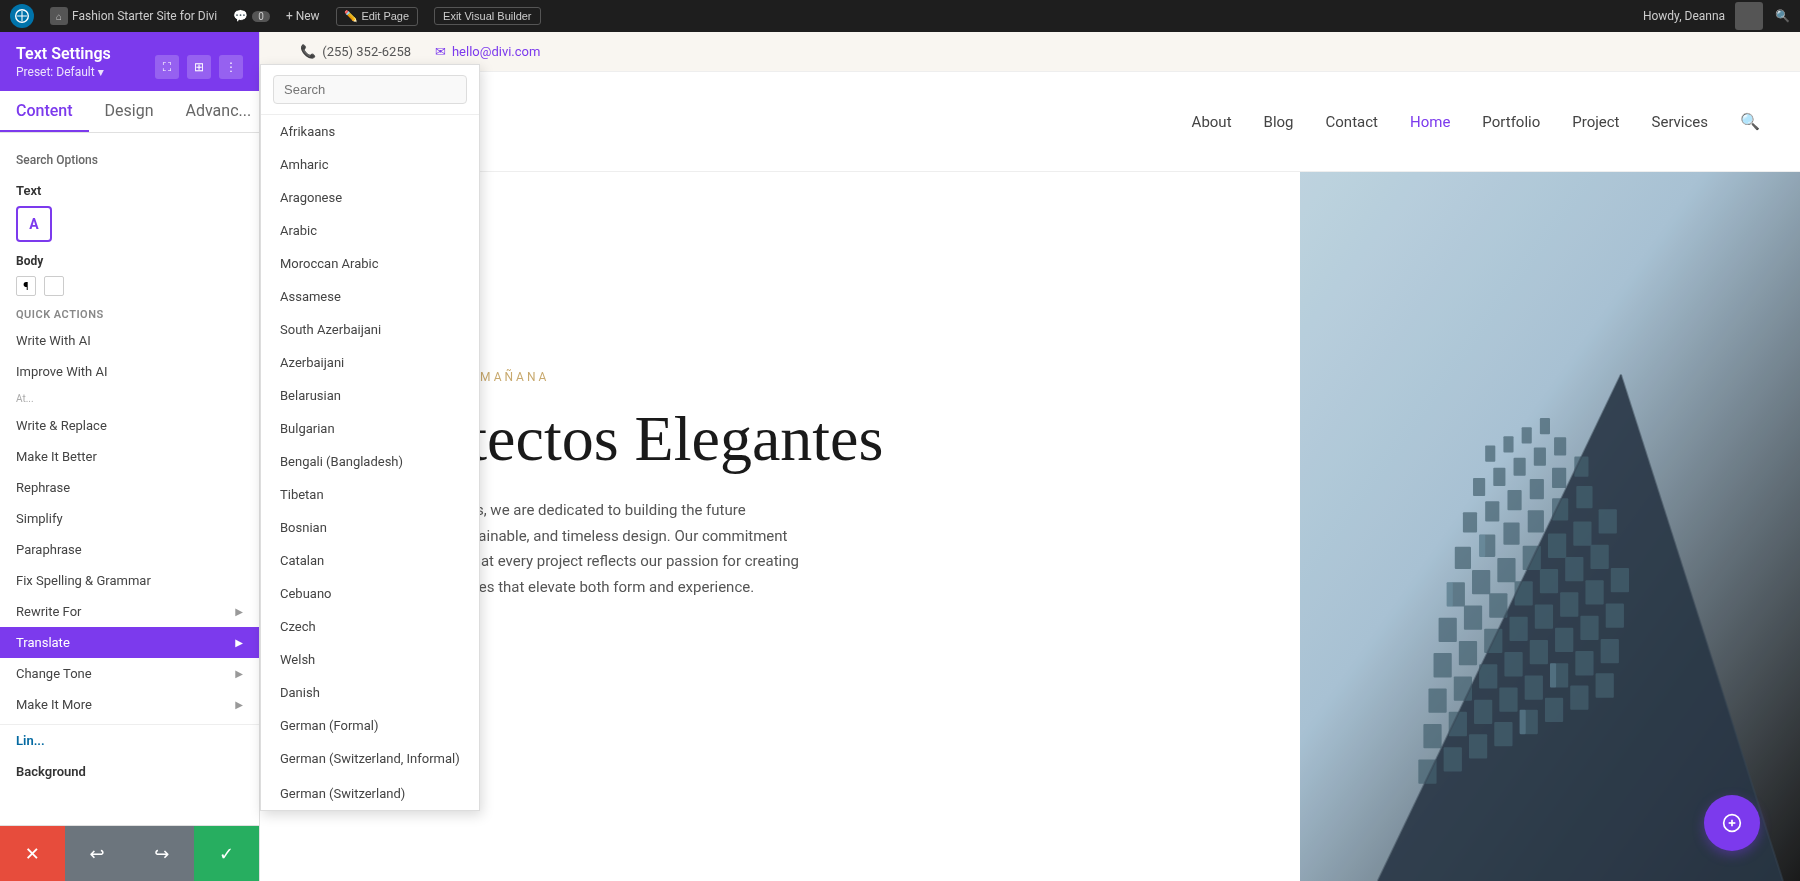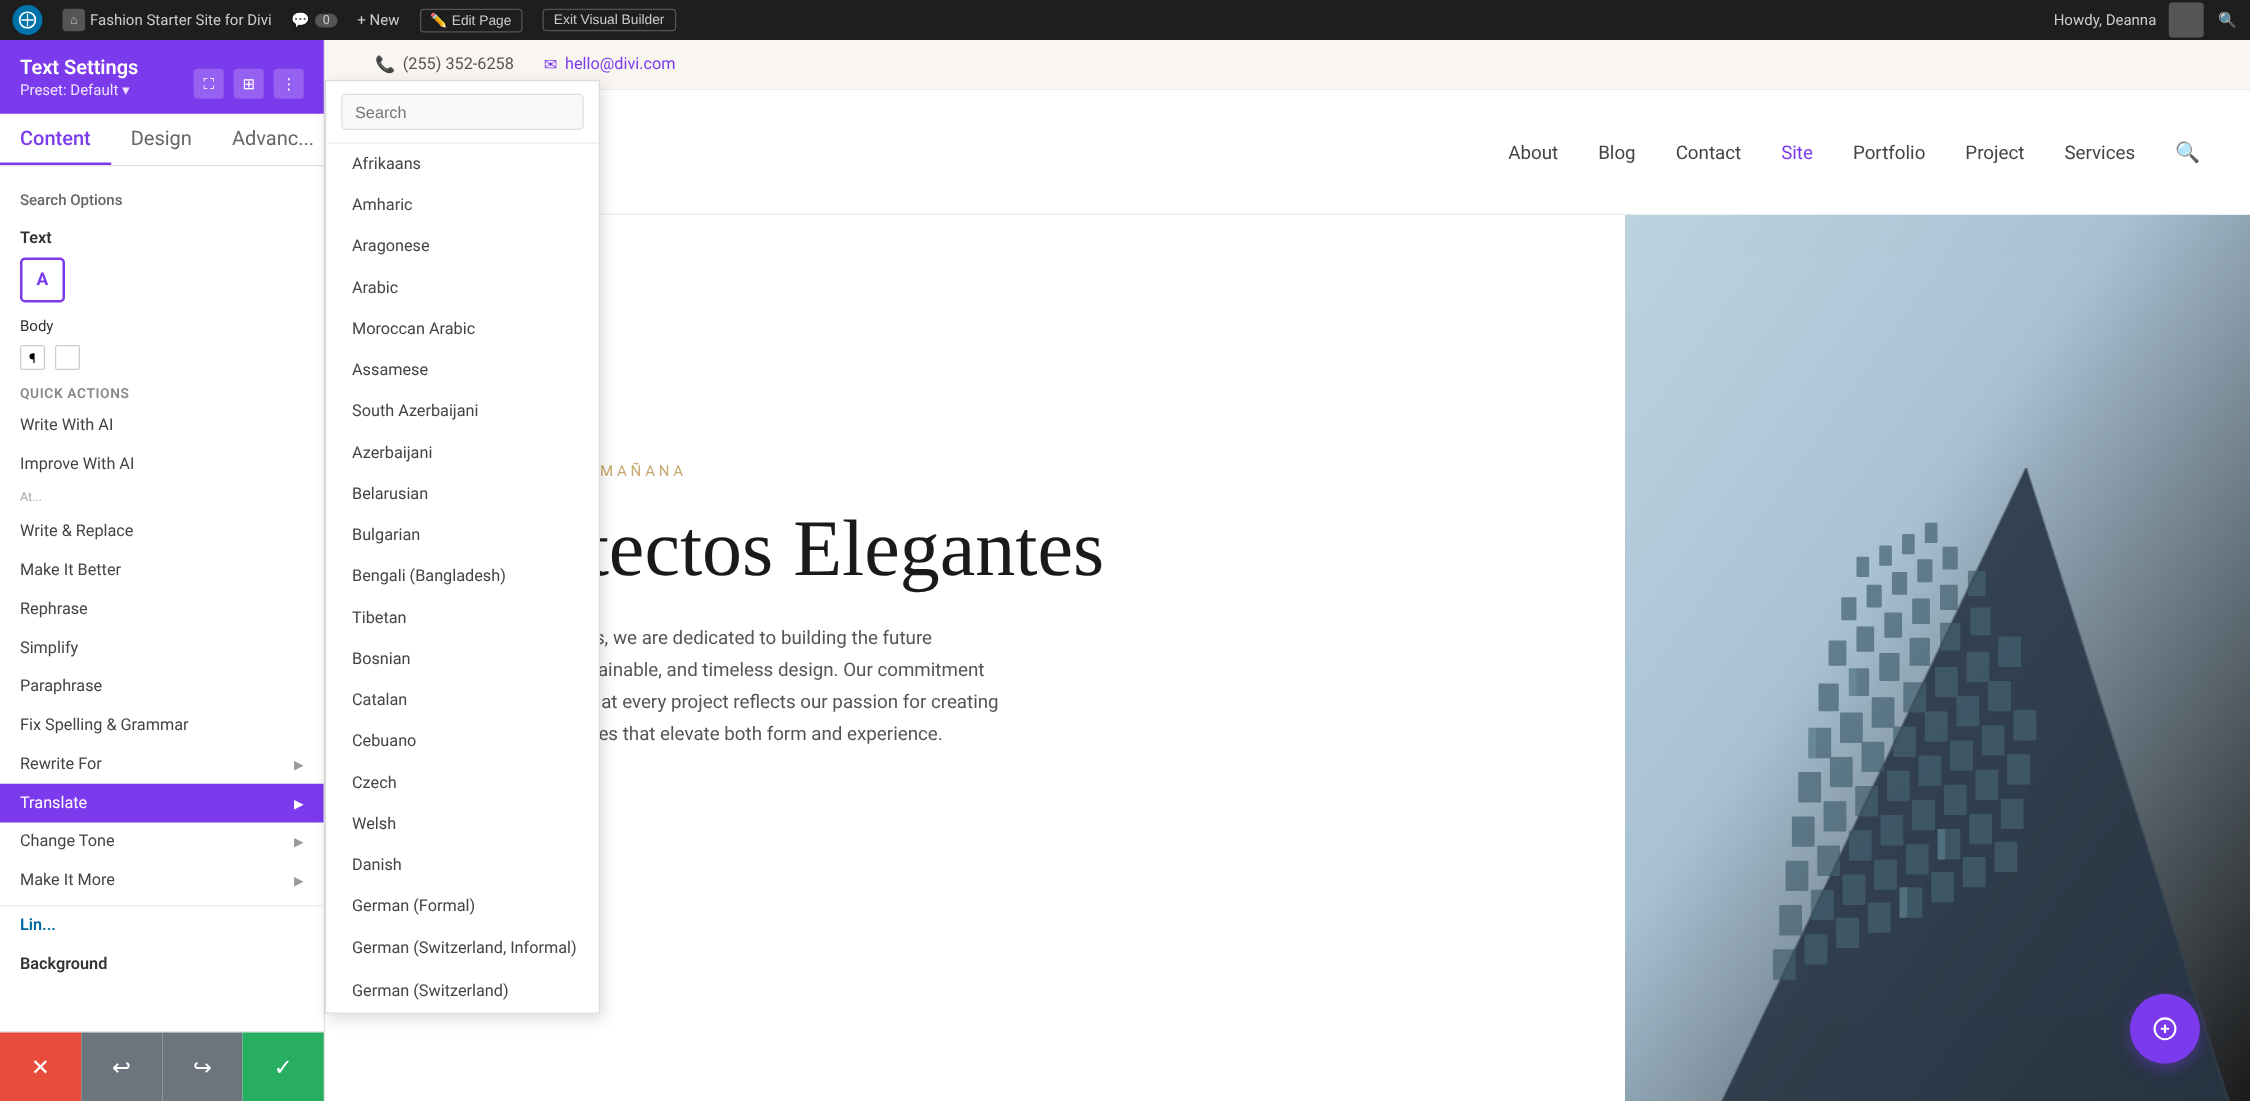--- a/index.html
+++ b/index.html
@@ -245,7 +245,6 @@
       flex-direction: column;
       max-height: 849px;
       overflow: hidden;
-      align-items: center;
     }
 
     .dropdown-search {

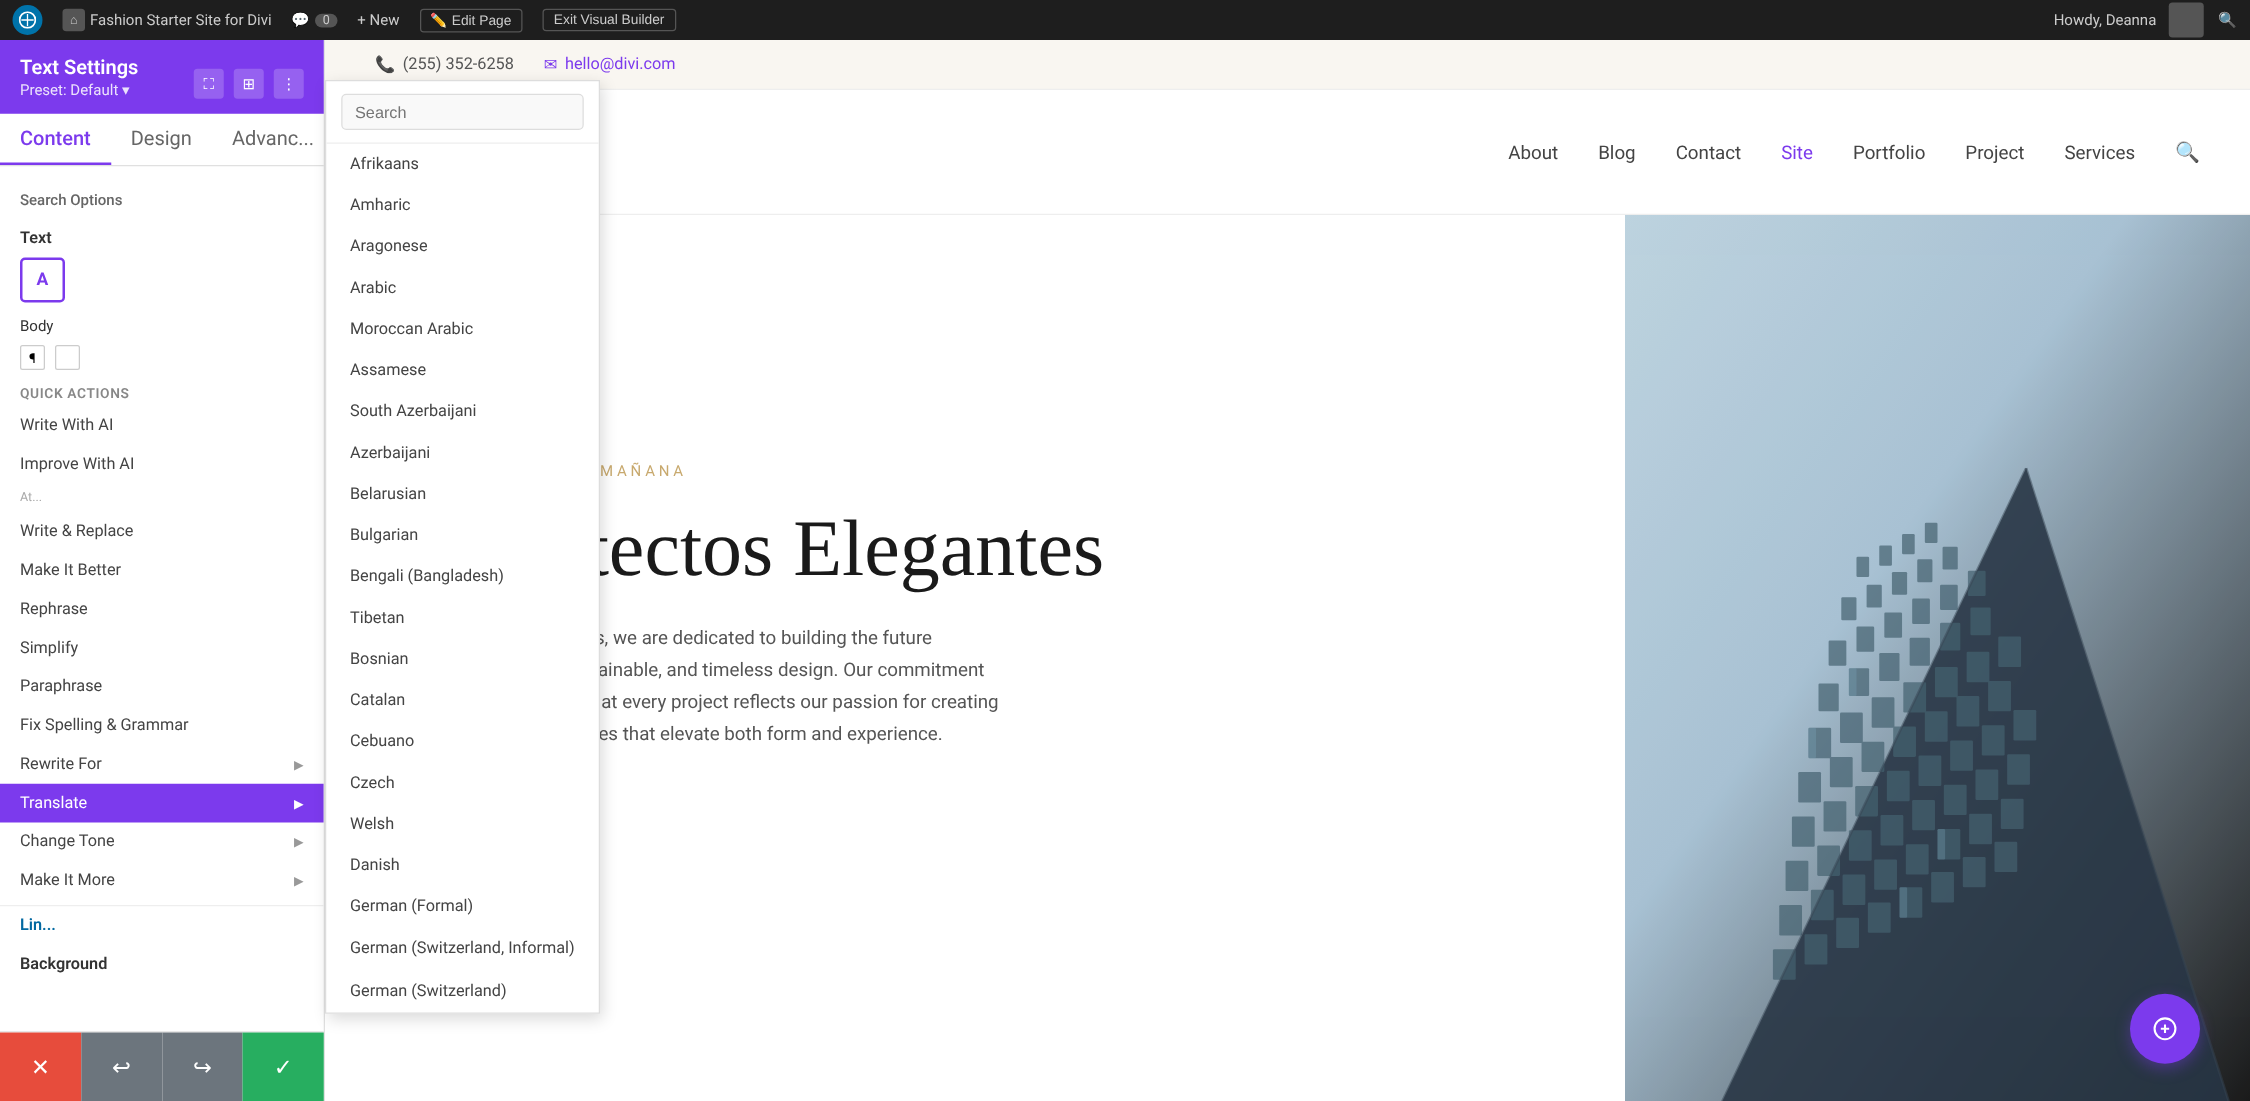--- a/index.html
+++ b/index.html
@@ -616,7 +616,7 @@
         <a class="nav-item">About</a>
         <a class="nav-item">Blog</a>
         <a class="nav-item">Contact</a>
-        <a class="nav-item active">Site</a>
+        <a class="nav-item active">Home</a>
         <a class="nav-item">Portfolio</a>
         <a class="nav-item">Project</a>
         <a class="nav-item">Services</a>

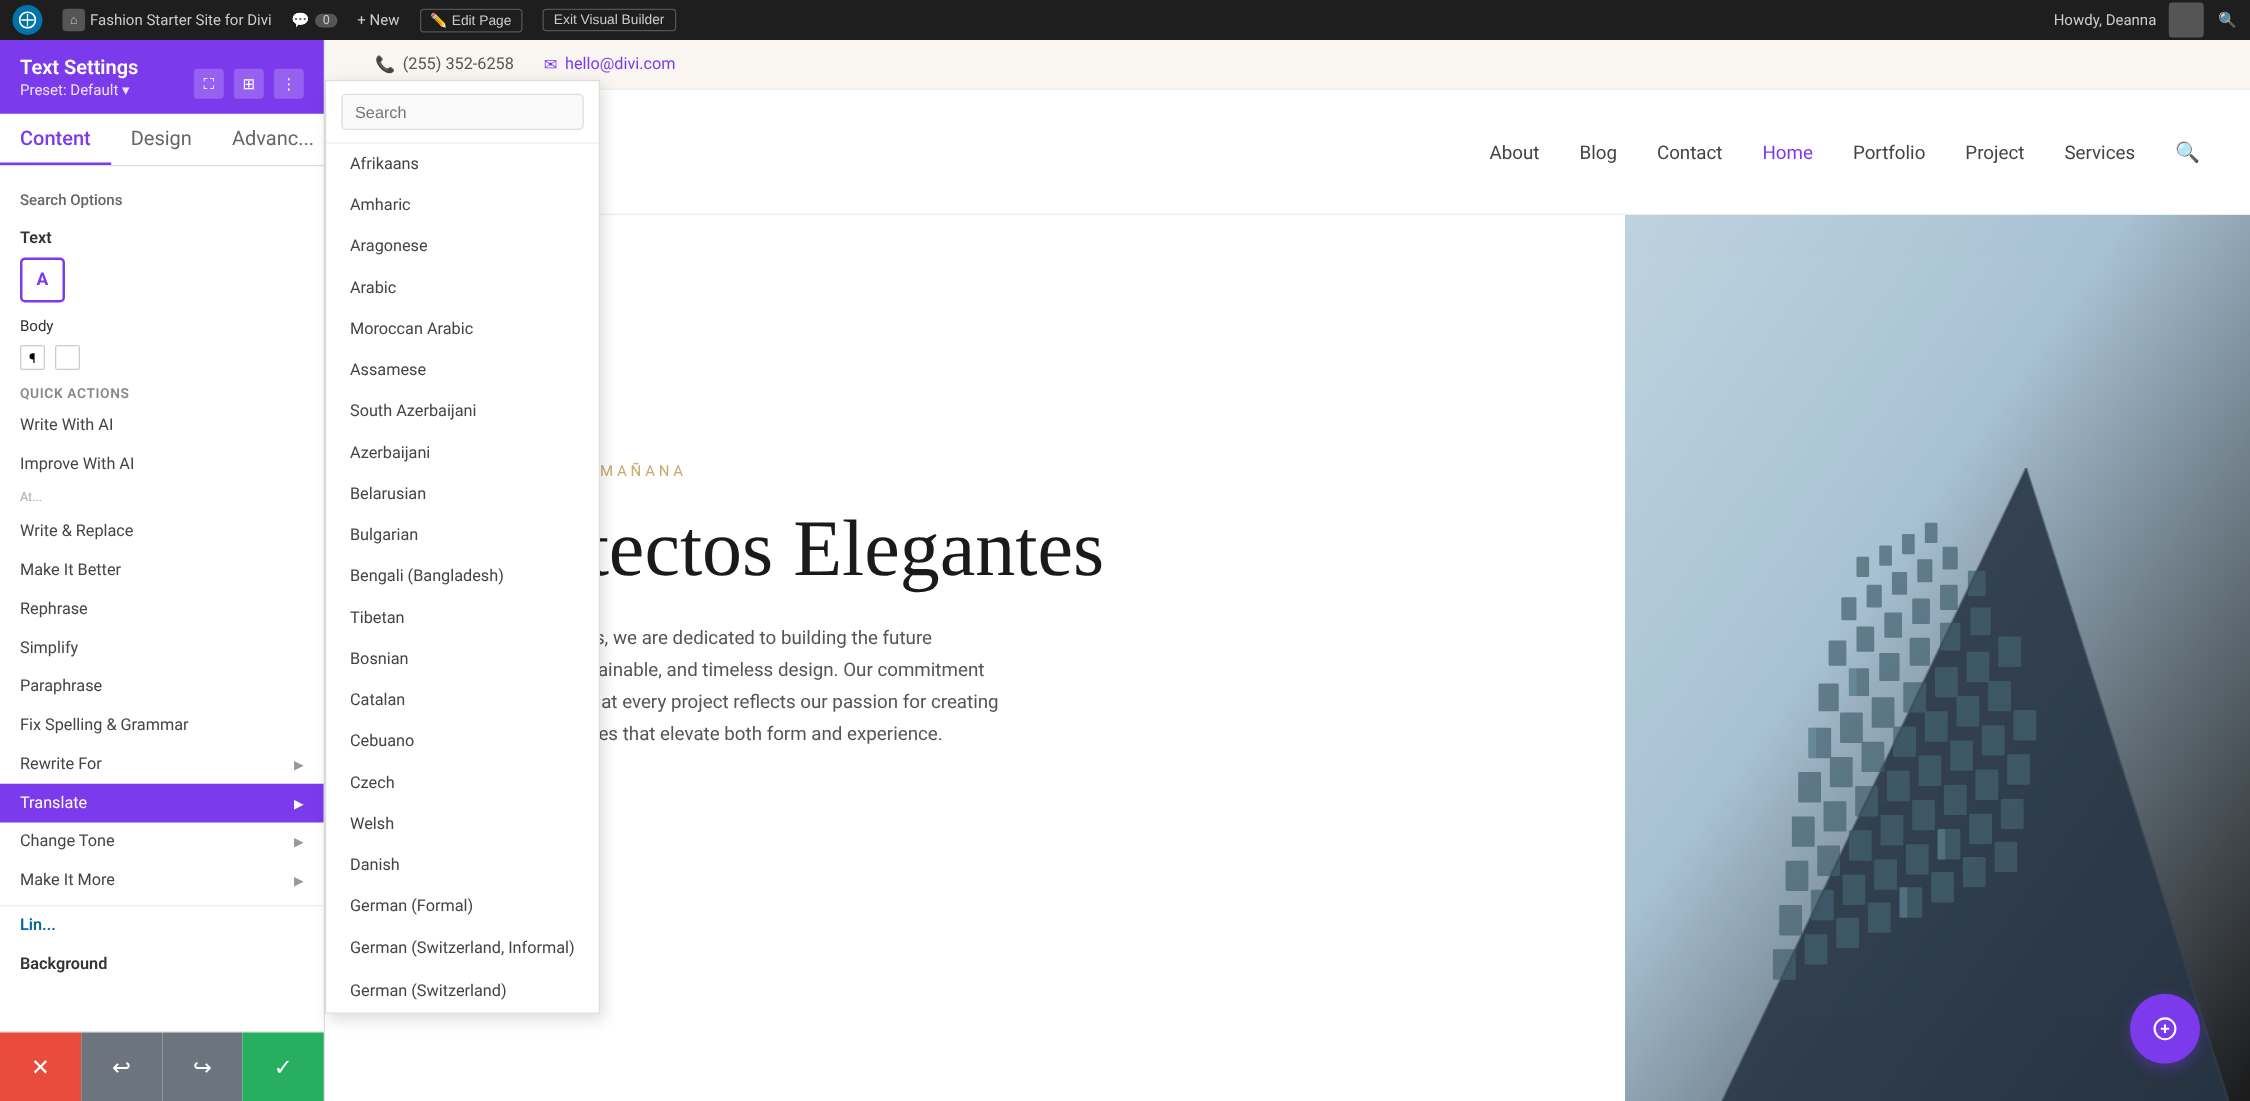--- a/index.html
+++ b/index.html
@@ -150,7 +150,7 @@
       padding: 8px 16px 4px;
       font-size: 12px;
       color: #333;
-      font-weight: 400;
+      font-weight: 700;
     }
 
     .para-icon {

